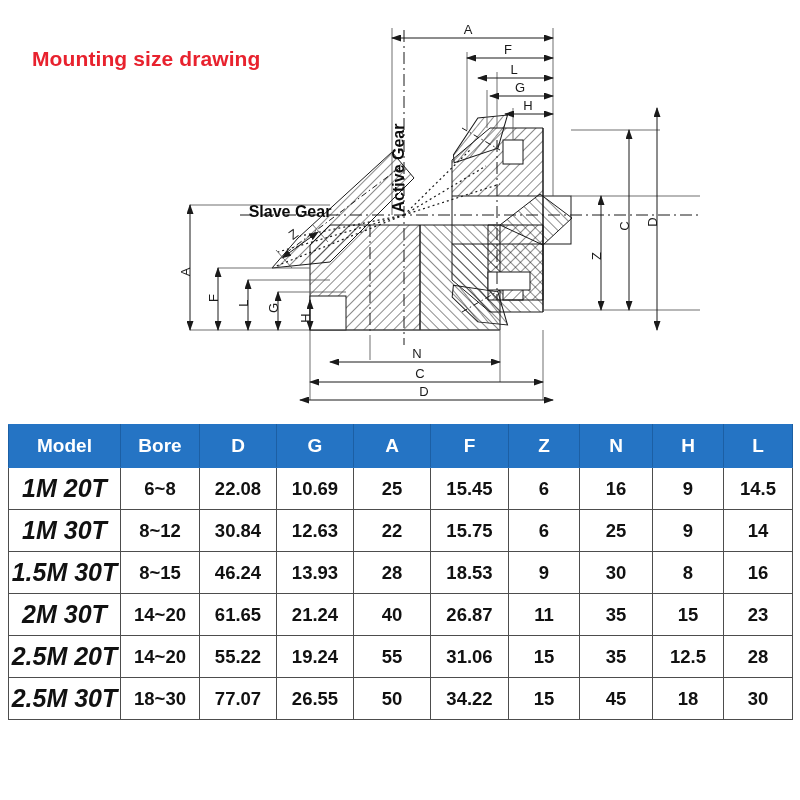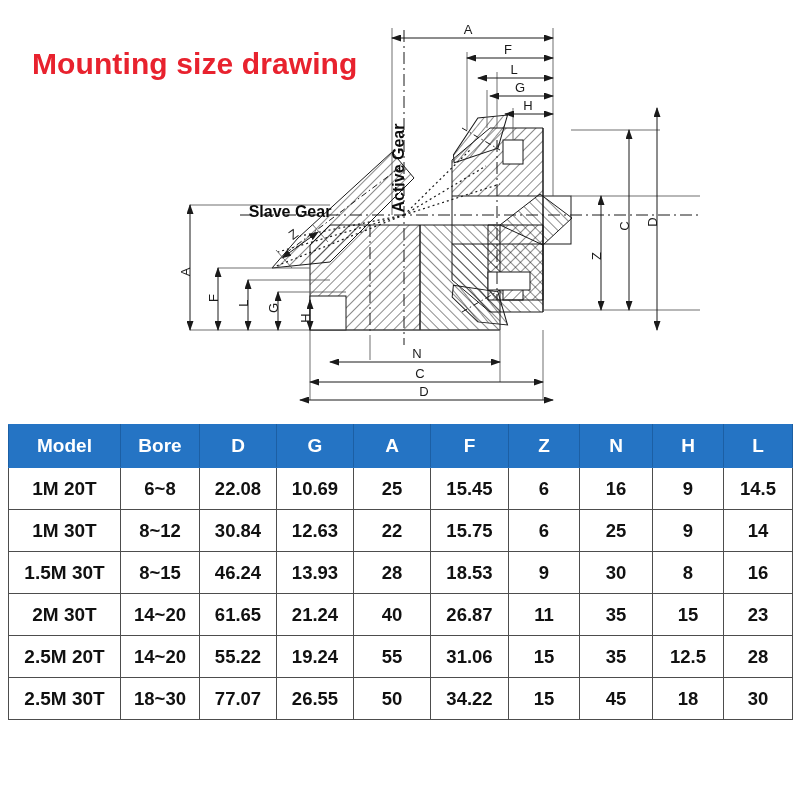--- a/index.html
+++ b/index.html
@@ -20,7 +20,7 @@
     position: absolute;
     left: 32px;
     top: 47px;
-    font-size: 30px;
+    font-size: 21px;
     font-weight: bold;
     color: #e8222e;
     letter-spacing: 0.1px;

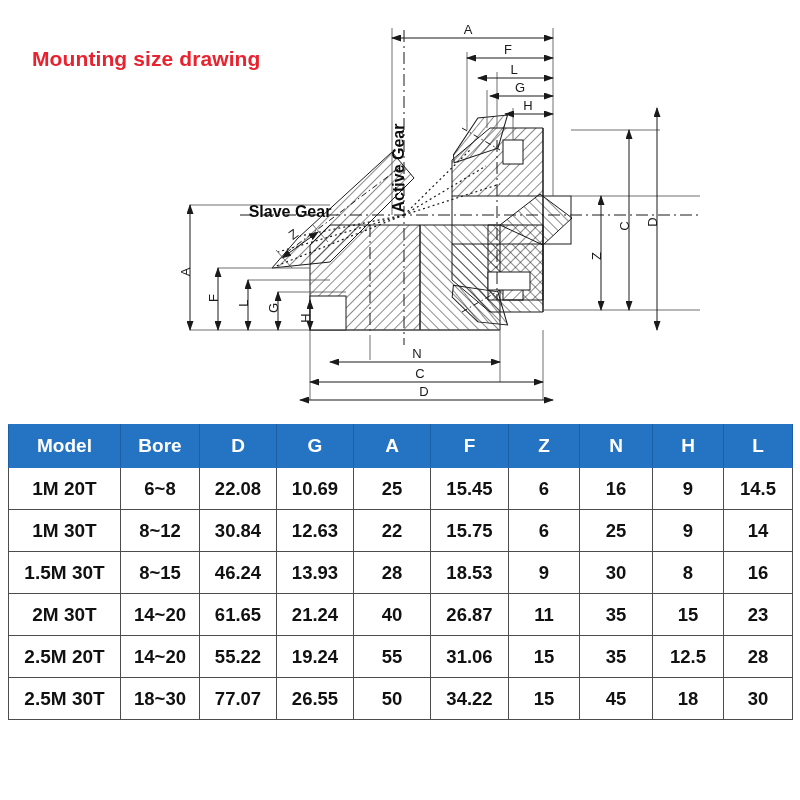--- a/index.html
+++ b/index.html
@@ -87,7 +87,8 @@
     border-right: 1px solid #1c5fa4;
   }
   table#spec-table tbody td.model-col {
-    font-size: 19px;
+    font-size: 25px;
+    font-style: italic;
   }
   
   col.c-model { width: 112px; }

